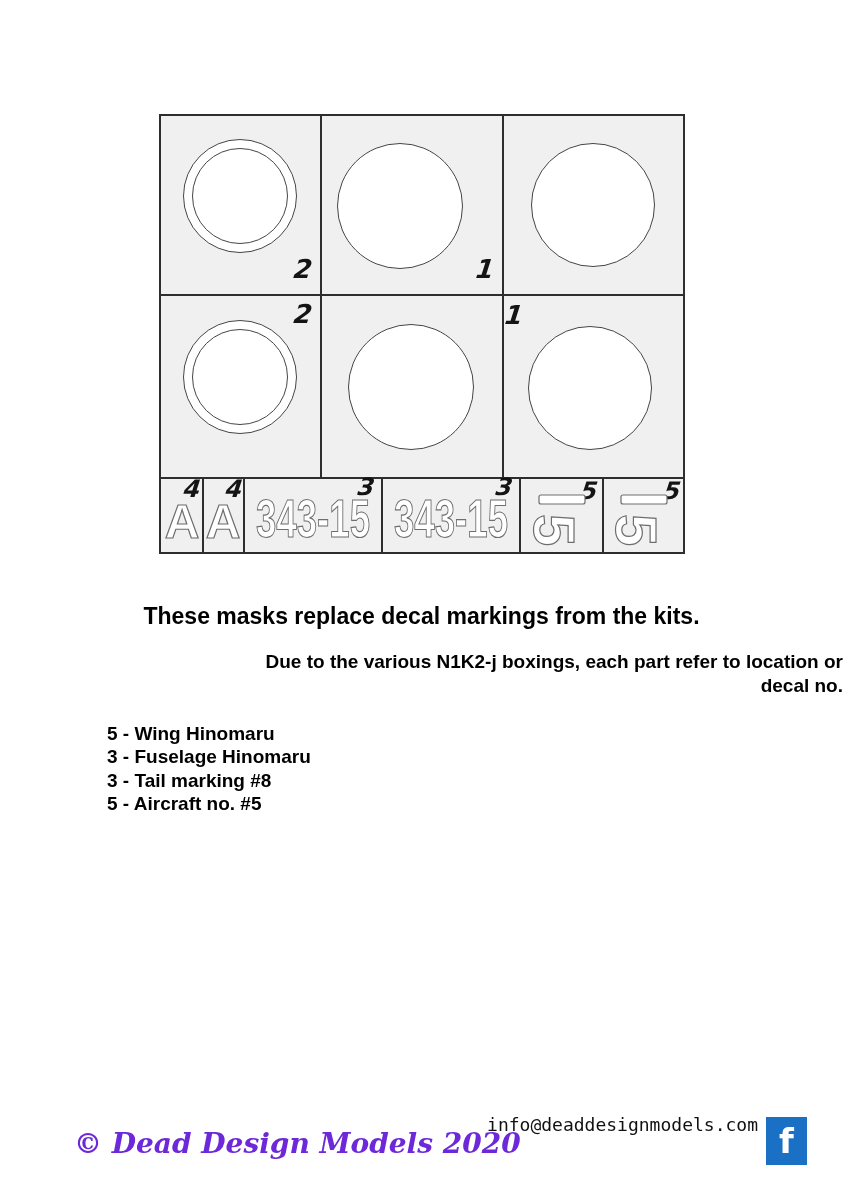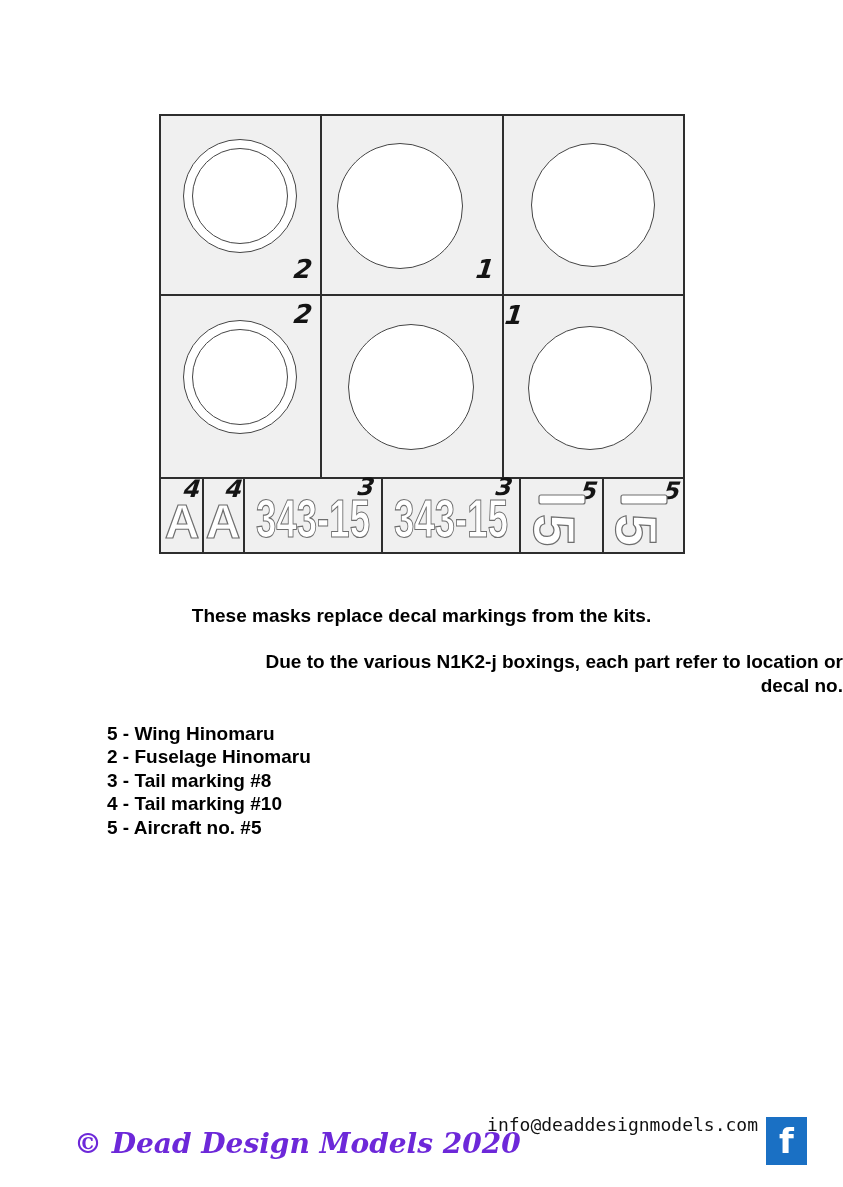--- a/index.html
+++ b/index.html
@@ -23,7 +23,7 @@
 
   
   .heading{position:absolute;left:0;top:604px;width:843px;text-align:center;
-           font-weight:bold;font-size:19px;line-height:24px;}
+           font-weight:bold;font-size:23px;line-height:24px;}
   .note{position:absolute;left:0;top:650px;width:843px;text-align:right;
         font-weight:bold;font-size:19px;line-height:24px;}
   .legend{position:absolute;left:107px;top:722px;font-weight:bold;font-size:19px;line-height:23.4px;}

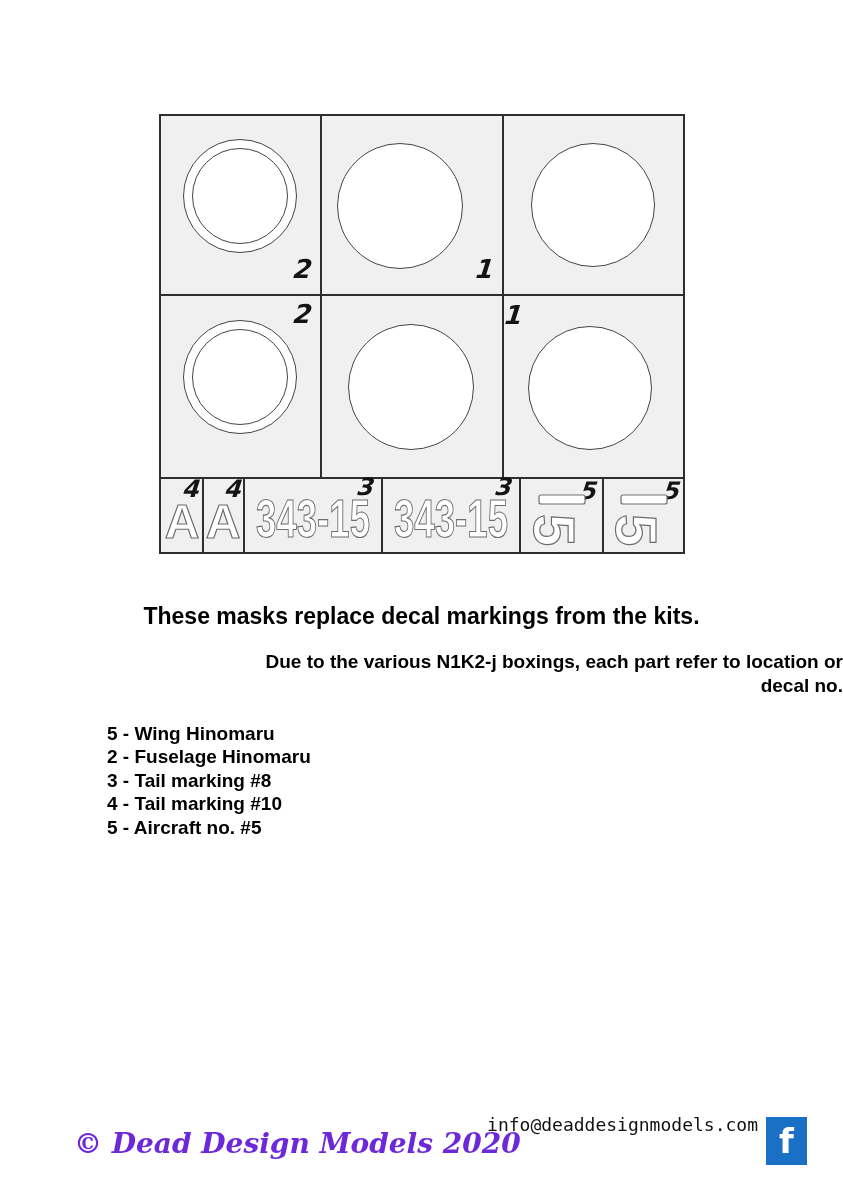--- a/index.html
+++ b/index.html
@@ -109,7 +109,7 @@
 
   <div class="legend">
     <div>5 - Wing Hinomaru</div>
-    <div>2 - Fuselage Hinomaru</div>
+    <div>3 - Fuselage Hinomaru</div>
     <div>3 - Tail marking #8</div>
     <div>4 - Tail marking #10</div>
     <div>5 - Aircraft no. #5</div>

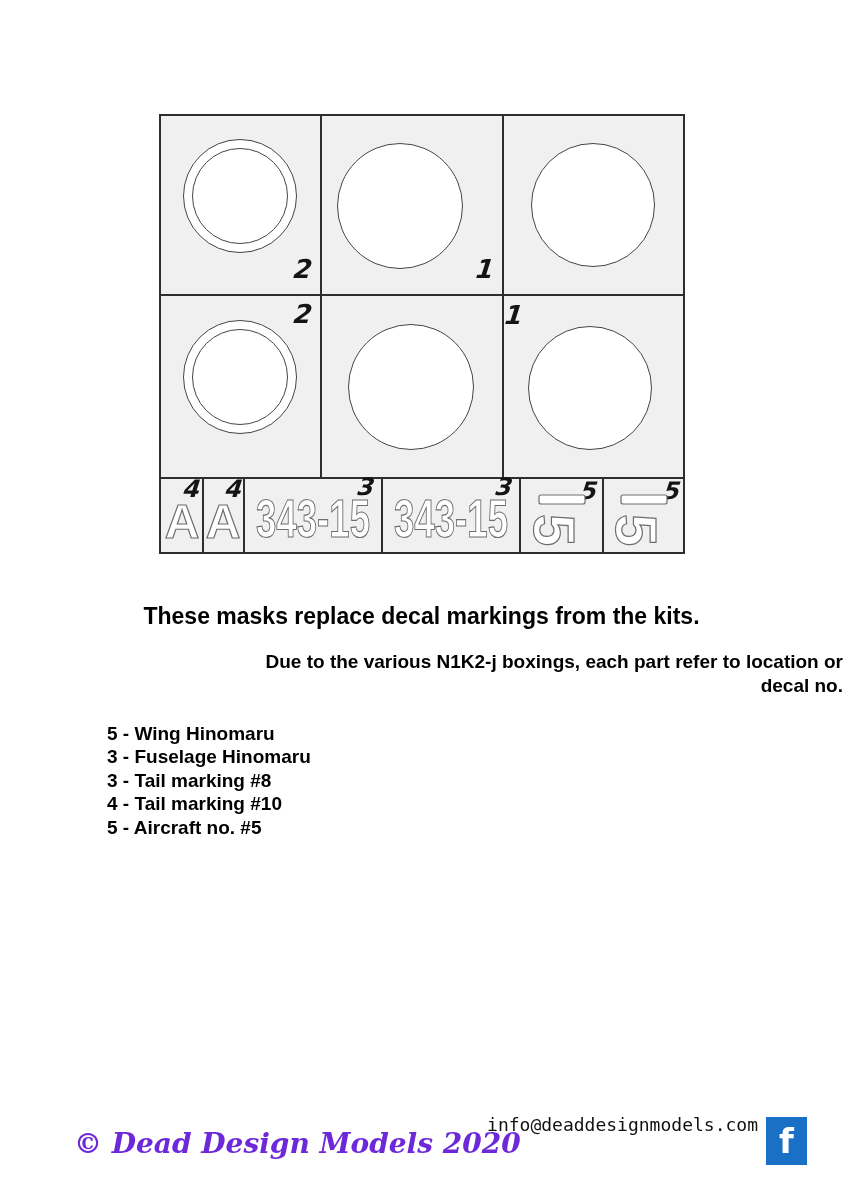--- a/index.html
+++ b/index.html
@@ -111,7 +111,6 @@
     <div>5 - Wing Hinomaru</div>
     <div>3 - Fuselage Hinomaru</div>
     <div>3 - Tail marking #8</div>
-    <div>4 - Tail marking #10</div>
     <div>5 - Aircraft no. #5</div>
   </div>
 

